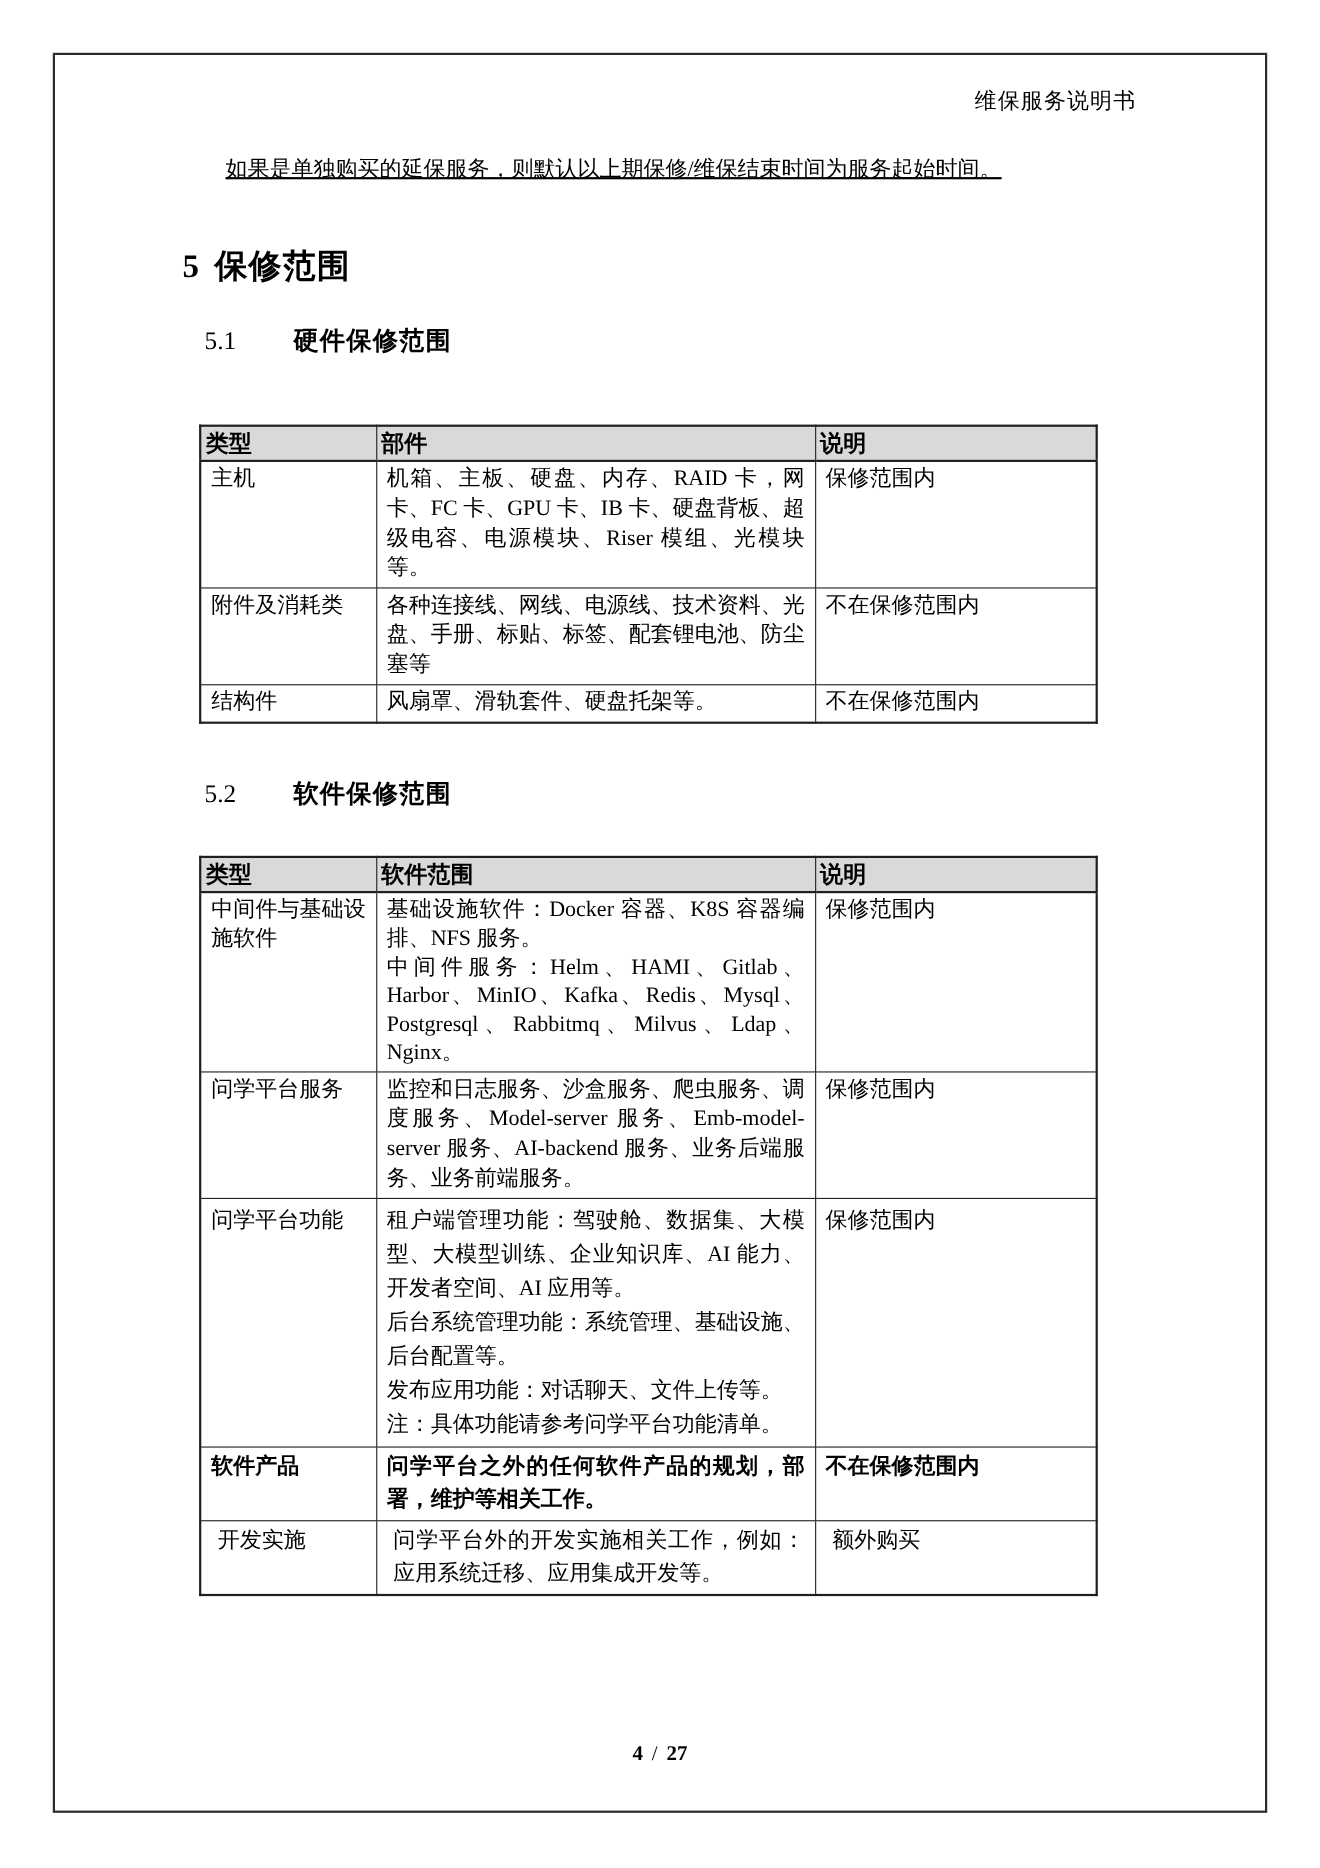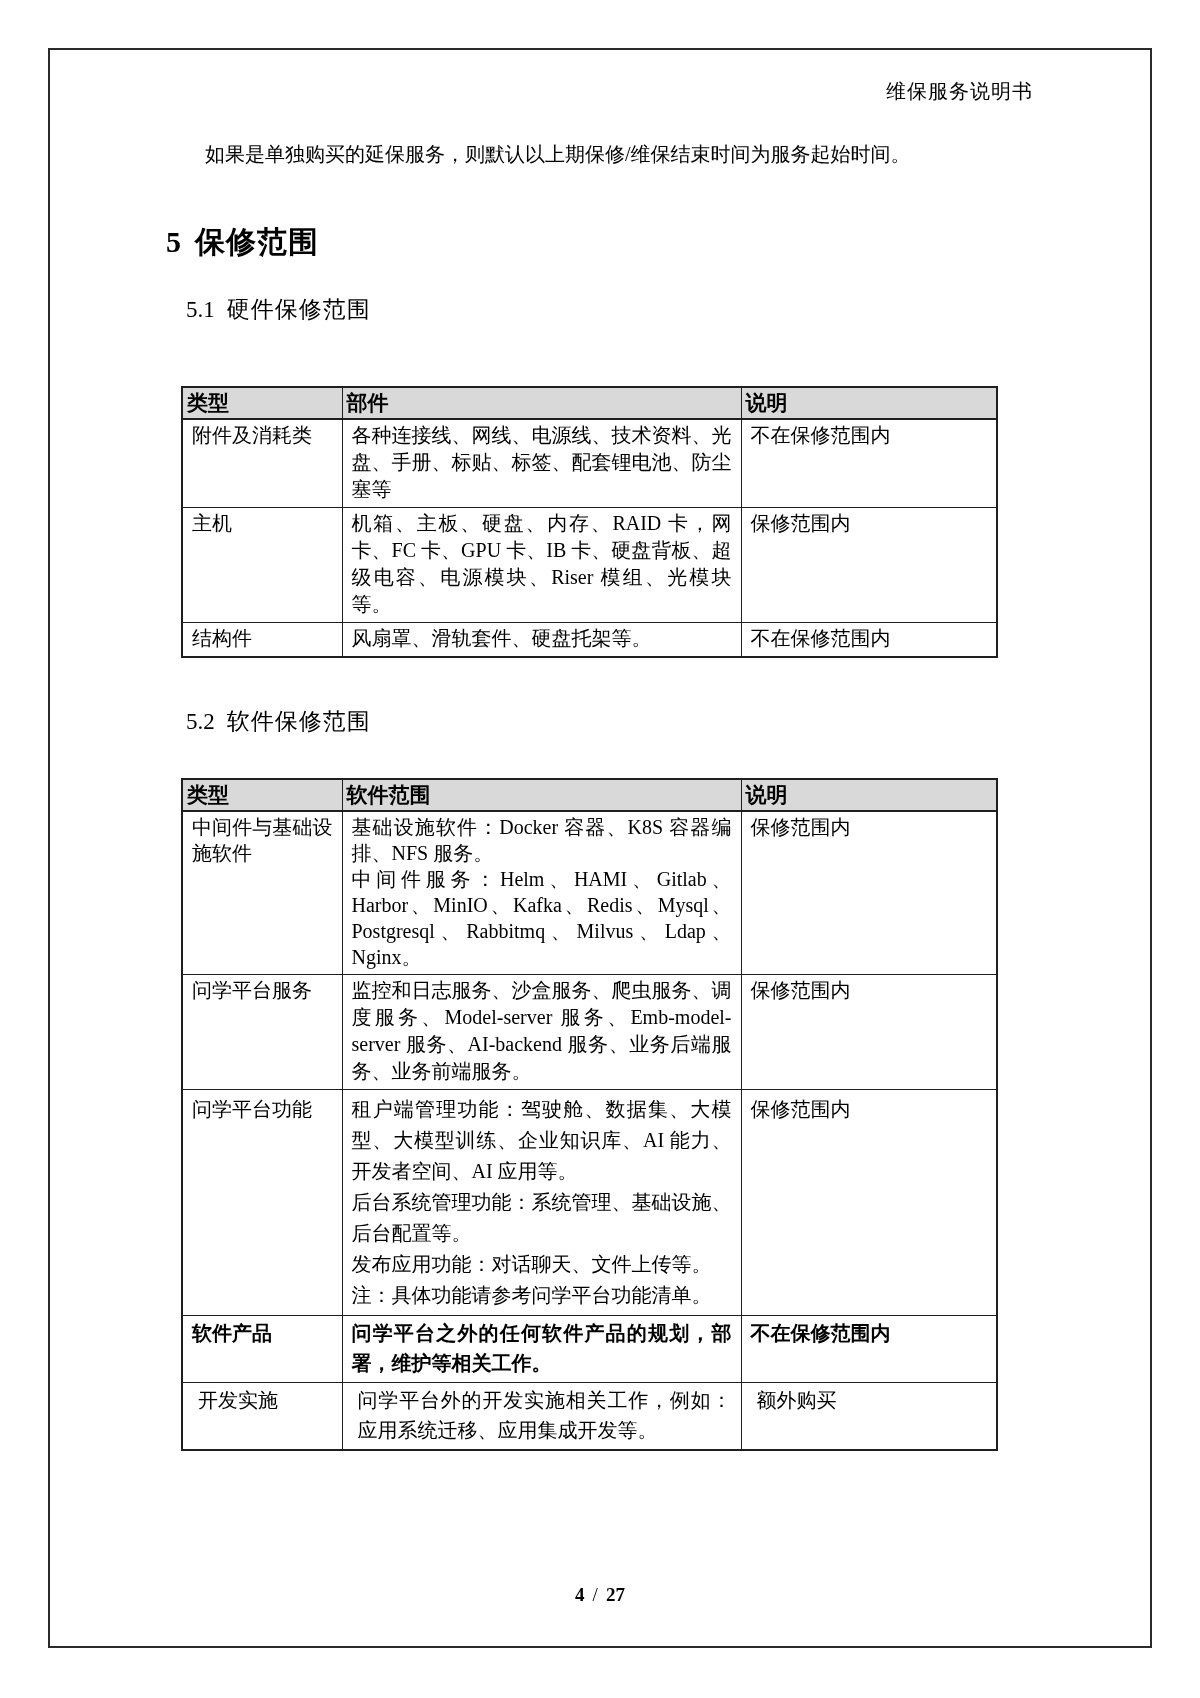--- a/index.html
+++ b/index.html
@@ -36,6 +36,7 @@
     width: 740px;
     font-size: 20px;
     line-height: 28px;
+    text-decoration: underline;
   }
   .h1 {
     position: absolute;

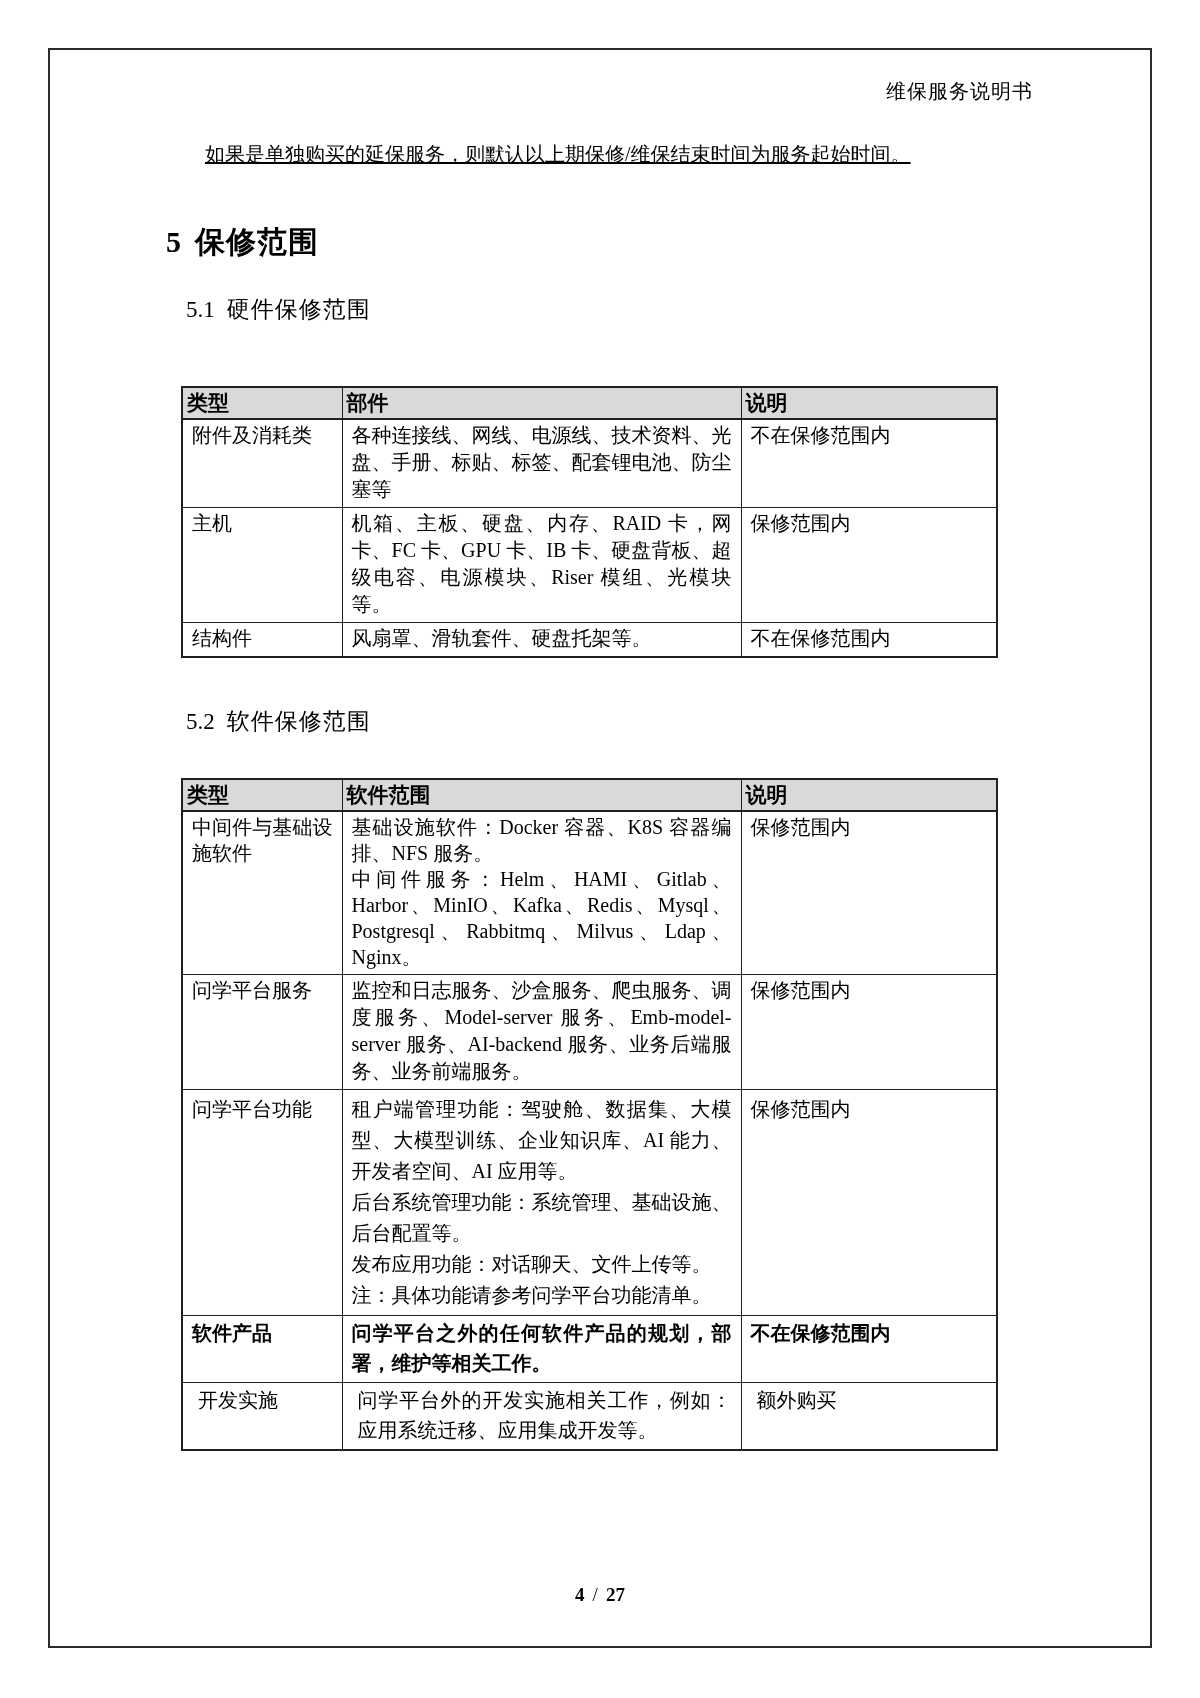--- a/index.html
+++ b/index.html
@@ -65,8 +65,9 @@
   }
   .h2 .txt {
     font-family: "Liberation Sans", "DejaVu Sans", sans-serif;
-    font-weight: 400;
+    font-weight: 700;
     letter-spacing: 1px;
+    margin-left: 40px;
   }
   .h2.sec51 { top: 294px; }
   .h2.sec52 { top: 706px; }

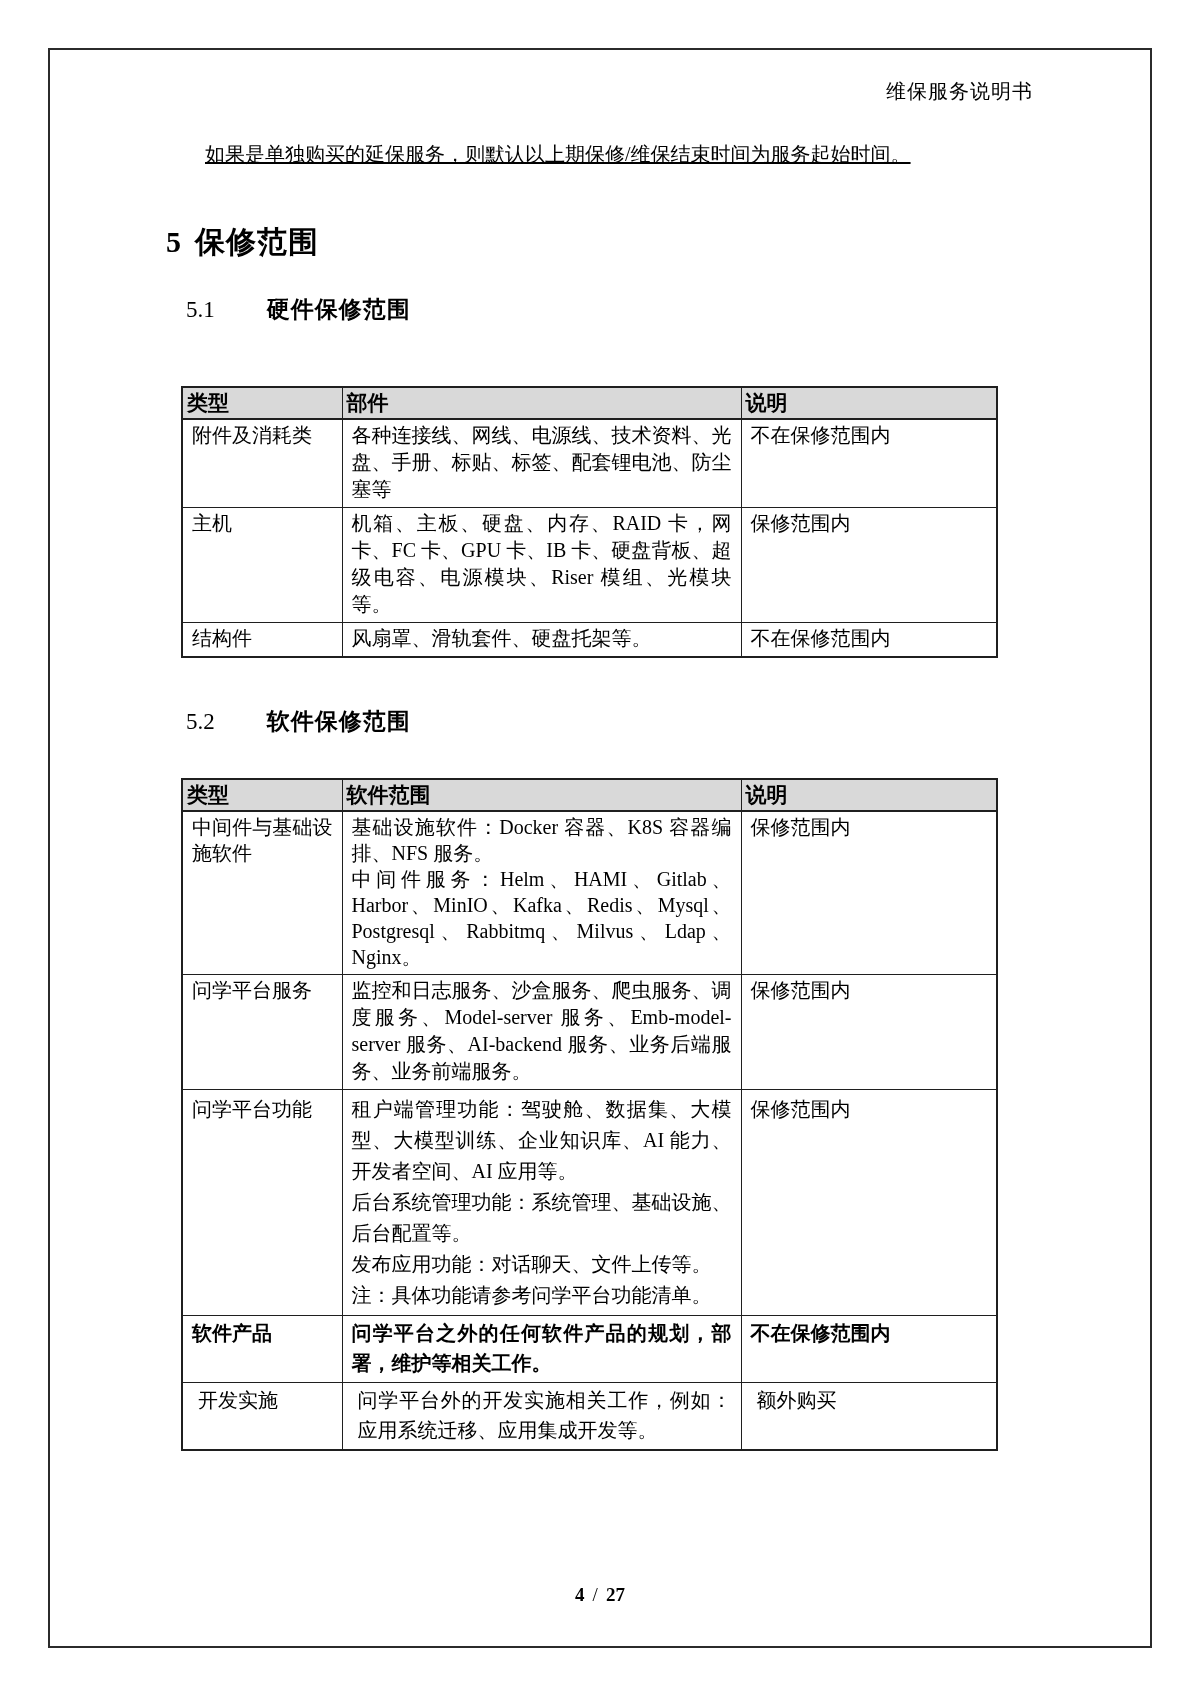--- a/index.html
+++ b/index.html
@@ -155,14 +155,14 @@
     <th>说明</th>
   </tr>
   <tr>
+    <td class="col-type">主机</td>
+    <td class="col-desc">机箱、主板、硬盘、内存、RAID 卡，网卡、FC 卡、GPU 卡、IB 卡、硬盘背板、超级电容、电源模块、Riser 模组、光模块等。</td>
+    <td class="col-note">保修范围内</td>
+  </tr>
+  <tr>
     <td class="col-type">附件及消耗类</td>
     <td class="col-desc">各种连接线、网线、电源线、技术资料、光盘、手册、标贴、标签、配套锂电池、防尘塞等</td>
     <td class="col-note">不在保修范围内</td>
-  </tr>
-  <tr>
-    <td class="col-type">主机</td>
-    <td class="col-desc">机箱、主板、硬盘、内存、RAID 卡，网卡、FC 卡、GPU 卡、IB 卡、硬盘背板、超级电容、电源模块、Riser 模组、光模块等。</td>
-    <td class="col-note">保修范围内</td>
   </tr>
   <tr>
     <td class="col-type">结构件</td>

